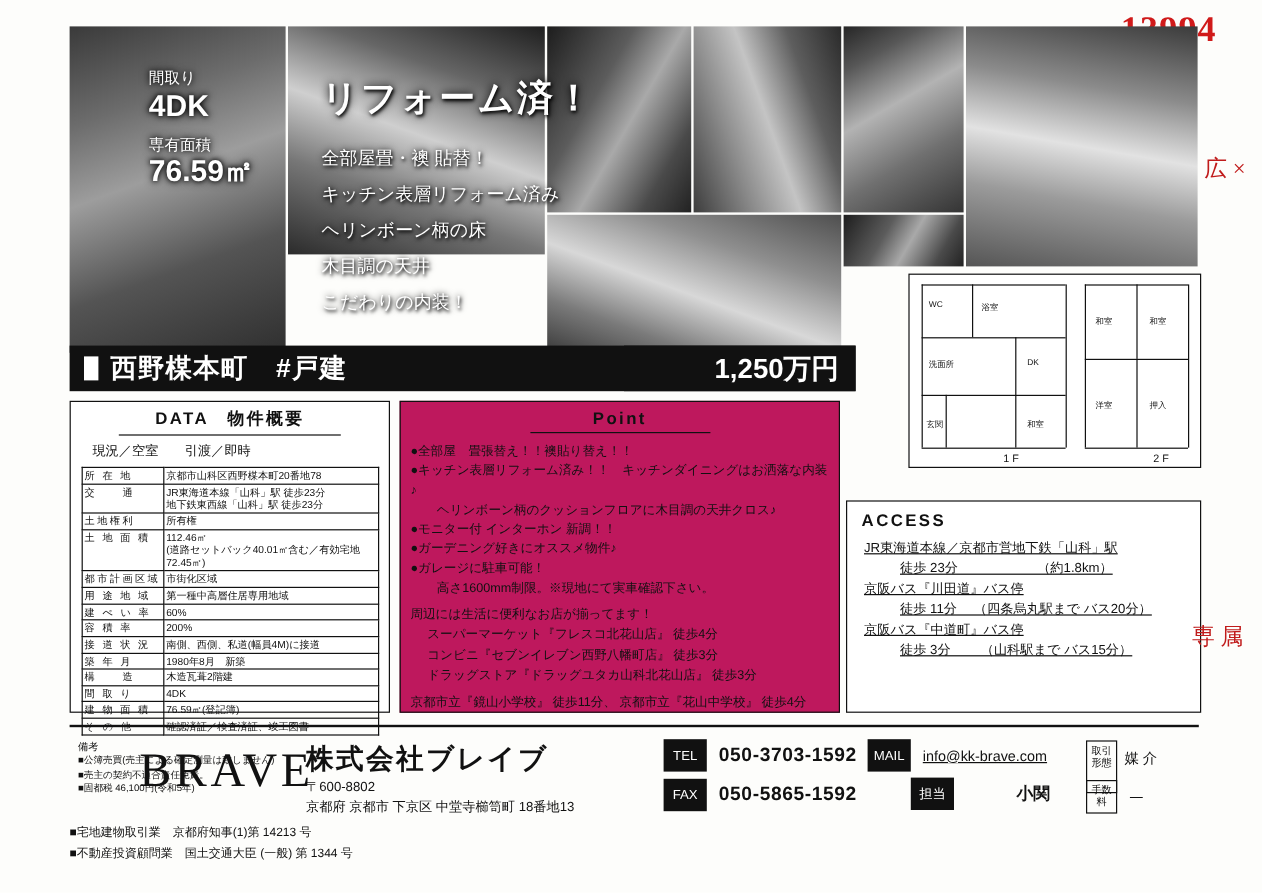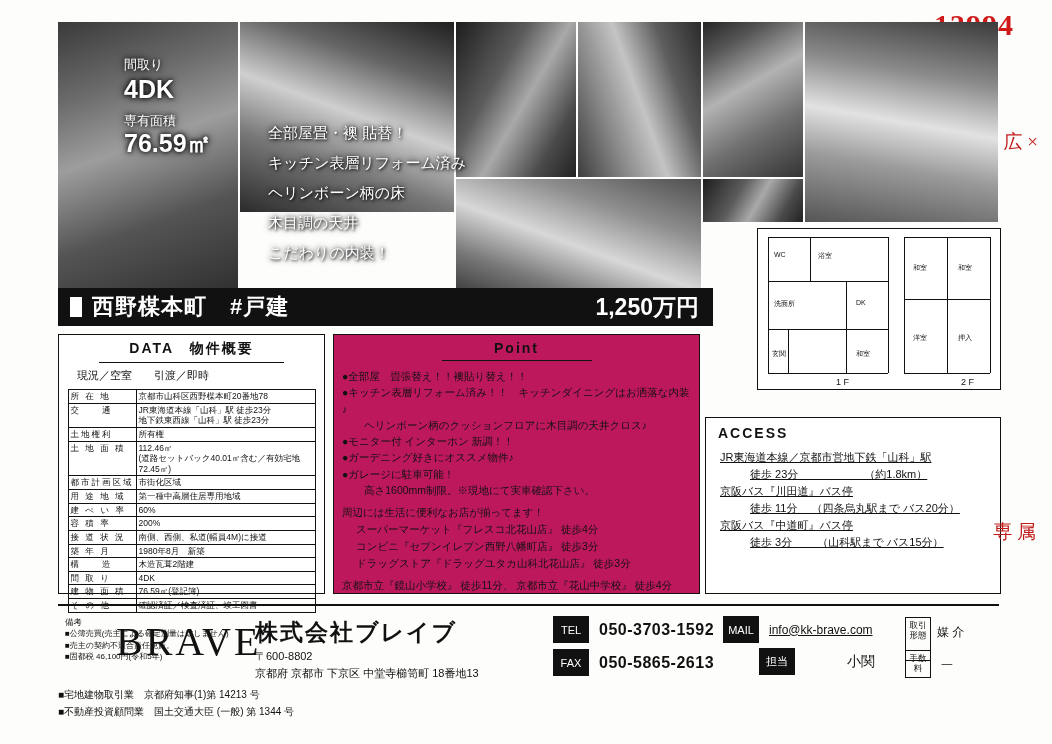--- a/index.html
+++ b/index.html
@@ -146,6 +146,7 @@
       <div class="s4">76.59㎡</div>
     </div>
 
+    <div class="reform">リフォーム済！</div>
     <div class="bullets">
       <div>全部屋畳・襖  貼替！</div>
       <div>キッチン表層リフォーム済み</div>

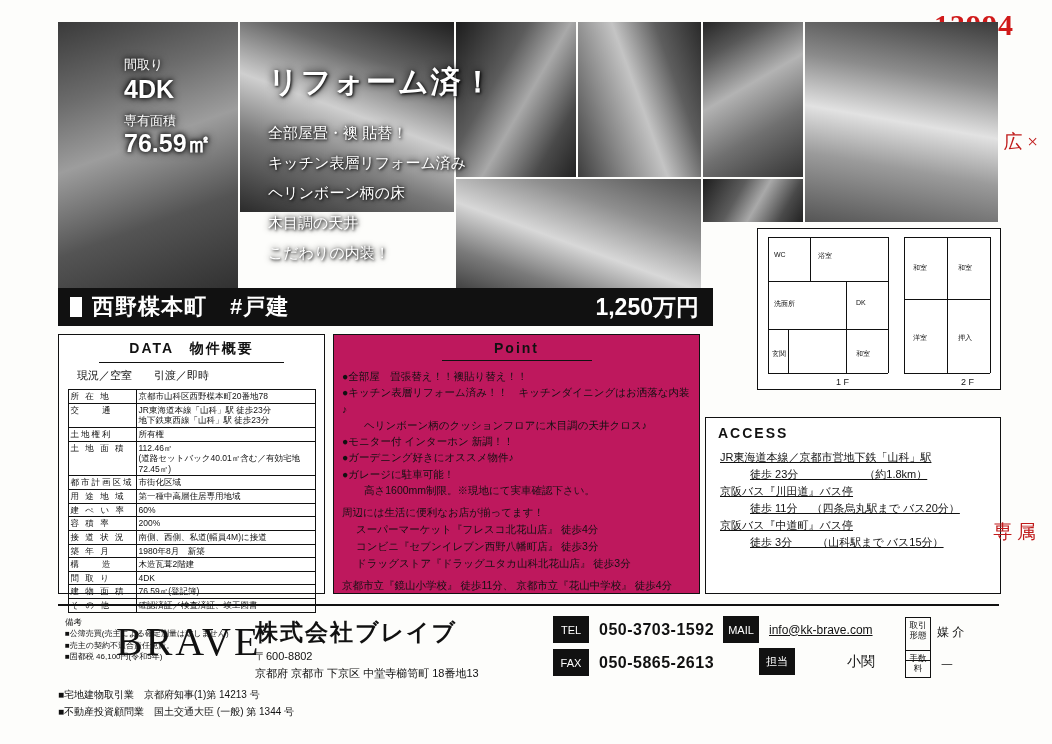--- a/index.html
+++ b/index.html
@@ -324,7 +324,7 @@
     </div>
     <div class="crow">
       <div class="ctag">FAX</div>
-      <div class="cval">050-5865-2613</div>
+      <div class="cval">050-5865-1592</div>
     </div>
   </div>
 

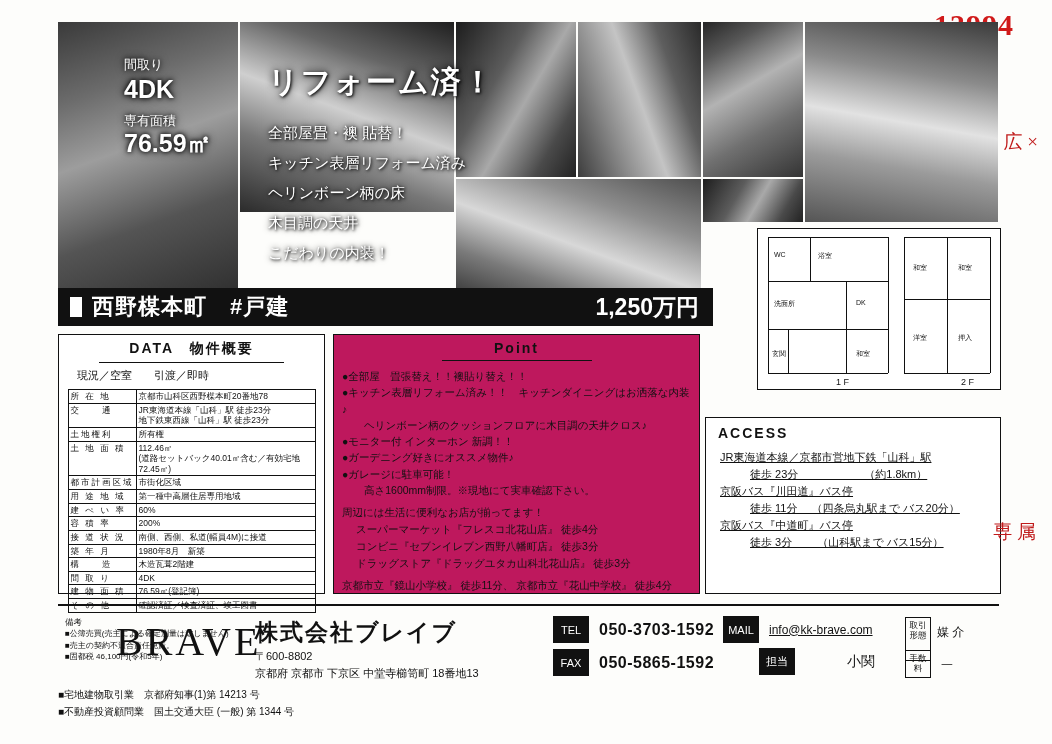--- a/index.html
+++ b/index.html
@@ -113,7 +113,7 @@
   .ctag{background:#111;color:#fff;font-size:11px;width:36px;height:27px;display:flex;align-items:center;justify-content:center;margin-right:10px;}
   .cval{font-size:16px;font-weight:bold;letter-spacing:.5px;}
   .mailval{font-size:12px;text-decoration:underline;}
-  .staff{font-size:14px;font-weight:normal;margin-left:42px;}
+  .staff{font-size:14px;font-weight:bold;margin-left:42px;}
 
   .minibox{position:absolute;border:1px solid #111;font-size:8.5px;text-align:center;line-height:1.15;padding-top:3px;box-sizing:border-box;}
   .miniv{position:absolute;font-size:12px;}

